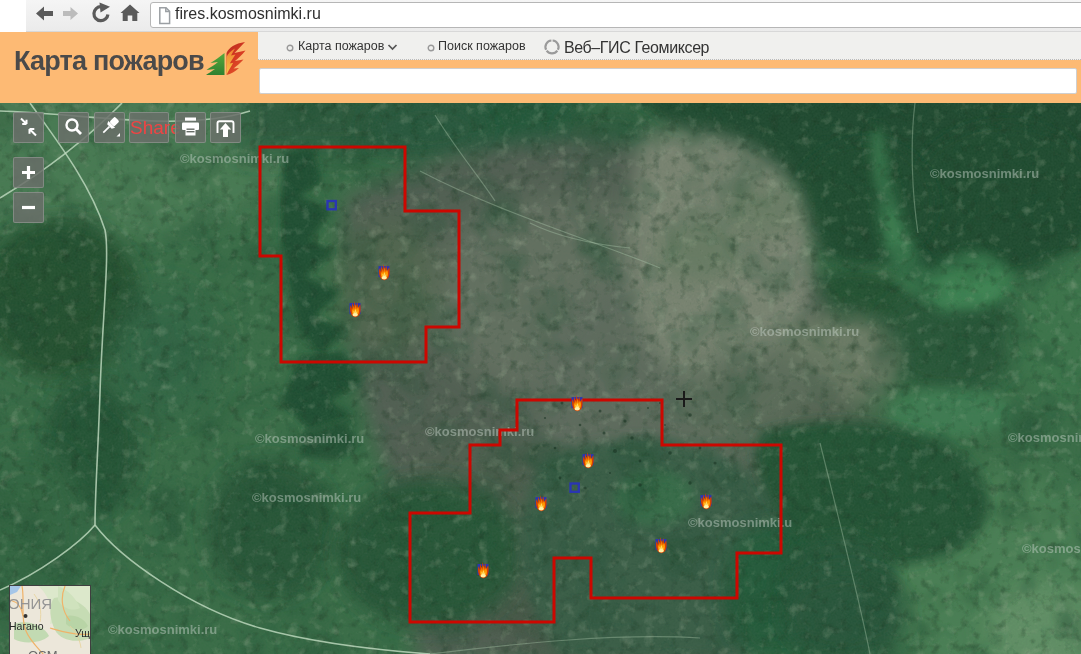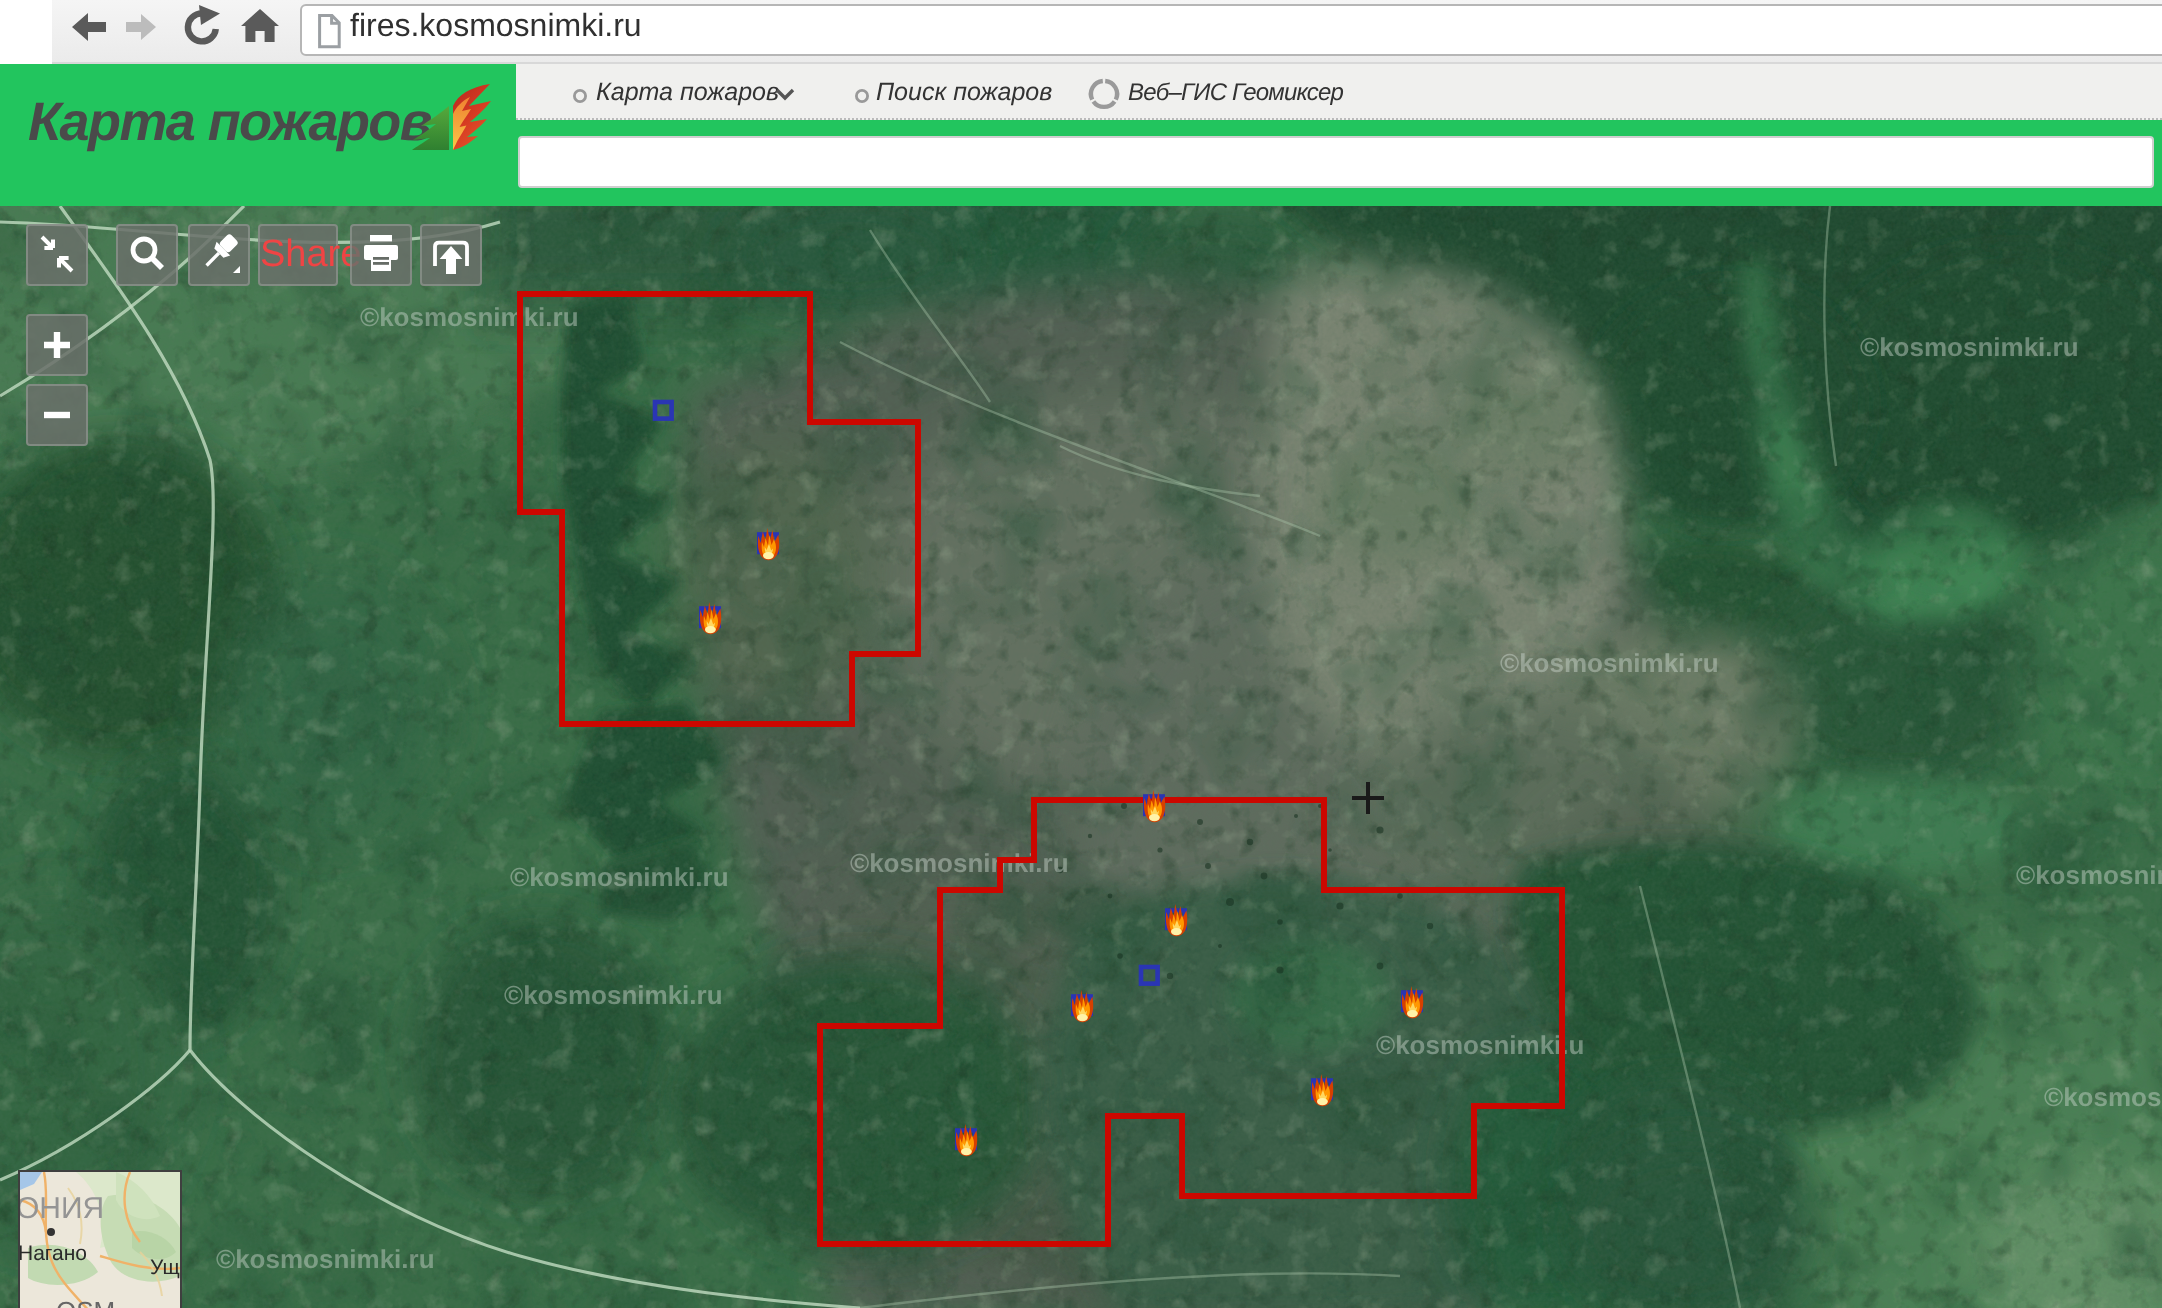--- a/index.html
+++ b/index.html
@@ -9,7 +9,7 @@
   #addrbar{position:absolute;left:124px;top:2px;width:965px;height:24px;
     background:#fff;border:1px solid #b6b6b6;border-radius:3px;}
   #url{position:absolute;left:149px;top:5px;font-size:16px;color:#303030;}
-  #header{position:absolute;left:0;top:32px;width:1081px;height:71px;background:#22c55e;font-style:italic;}
+  #header{position:absolute;left:0;top:32px;width:1081px;height:71px;background:#fdba74;}
   #logo{position:absolute;left:14px;top:14px;font-size:27px;font-weight:bold;color:#4a4a4a;letter-spacing:-0.8px;}
   #menustrip{position:absolute;left:258px;top:0px;width:823px;height:27px;background:#f0f0ee;border-bottom:1px dotted #bbb;}
   .mi{position:absolute;top:7px;font-size:12.5px;color:#333;}

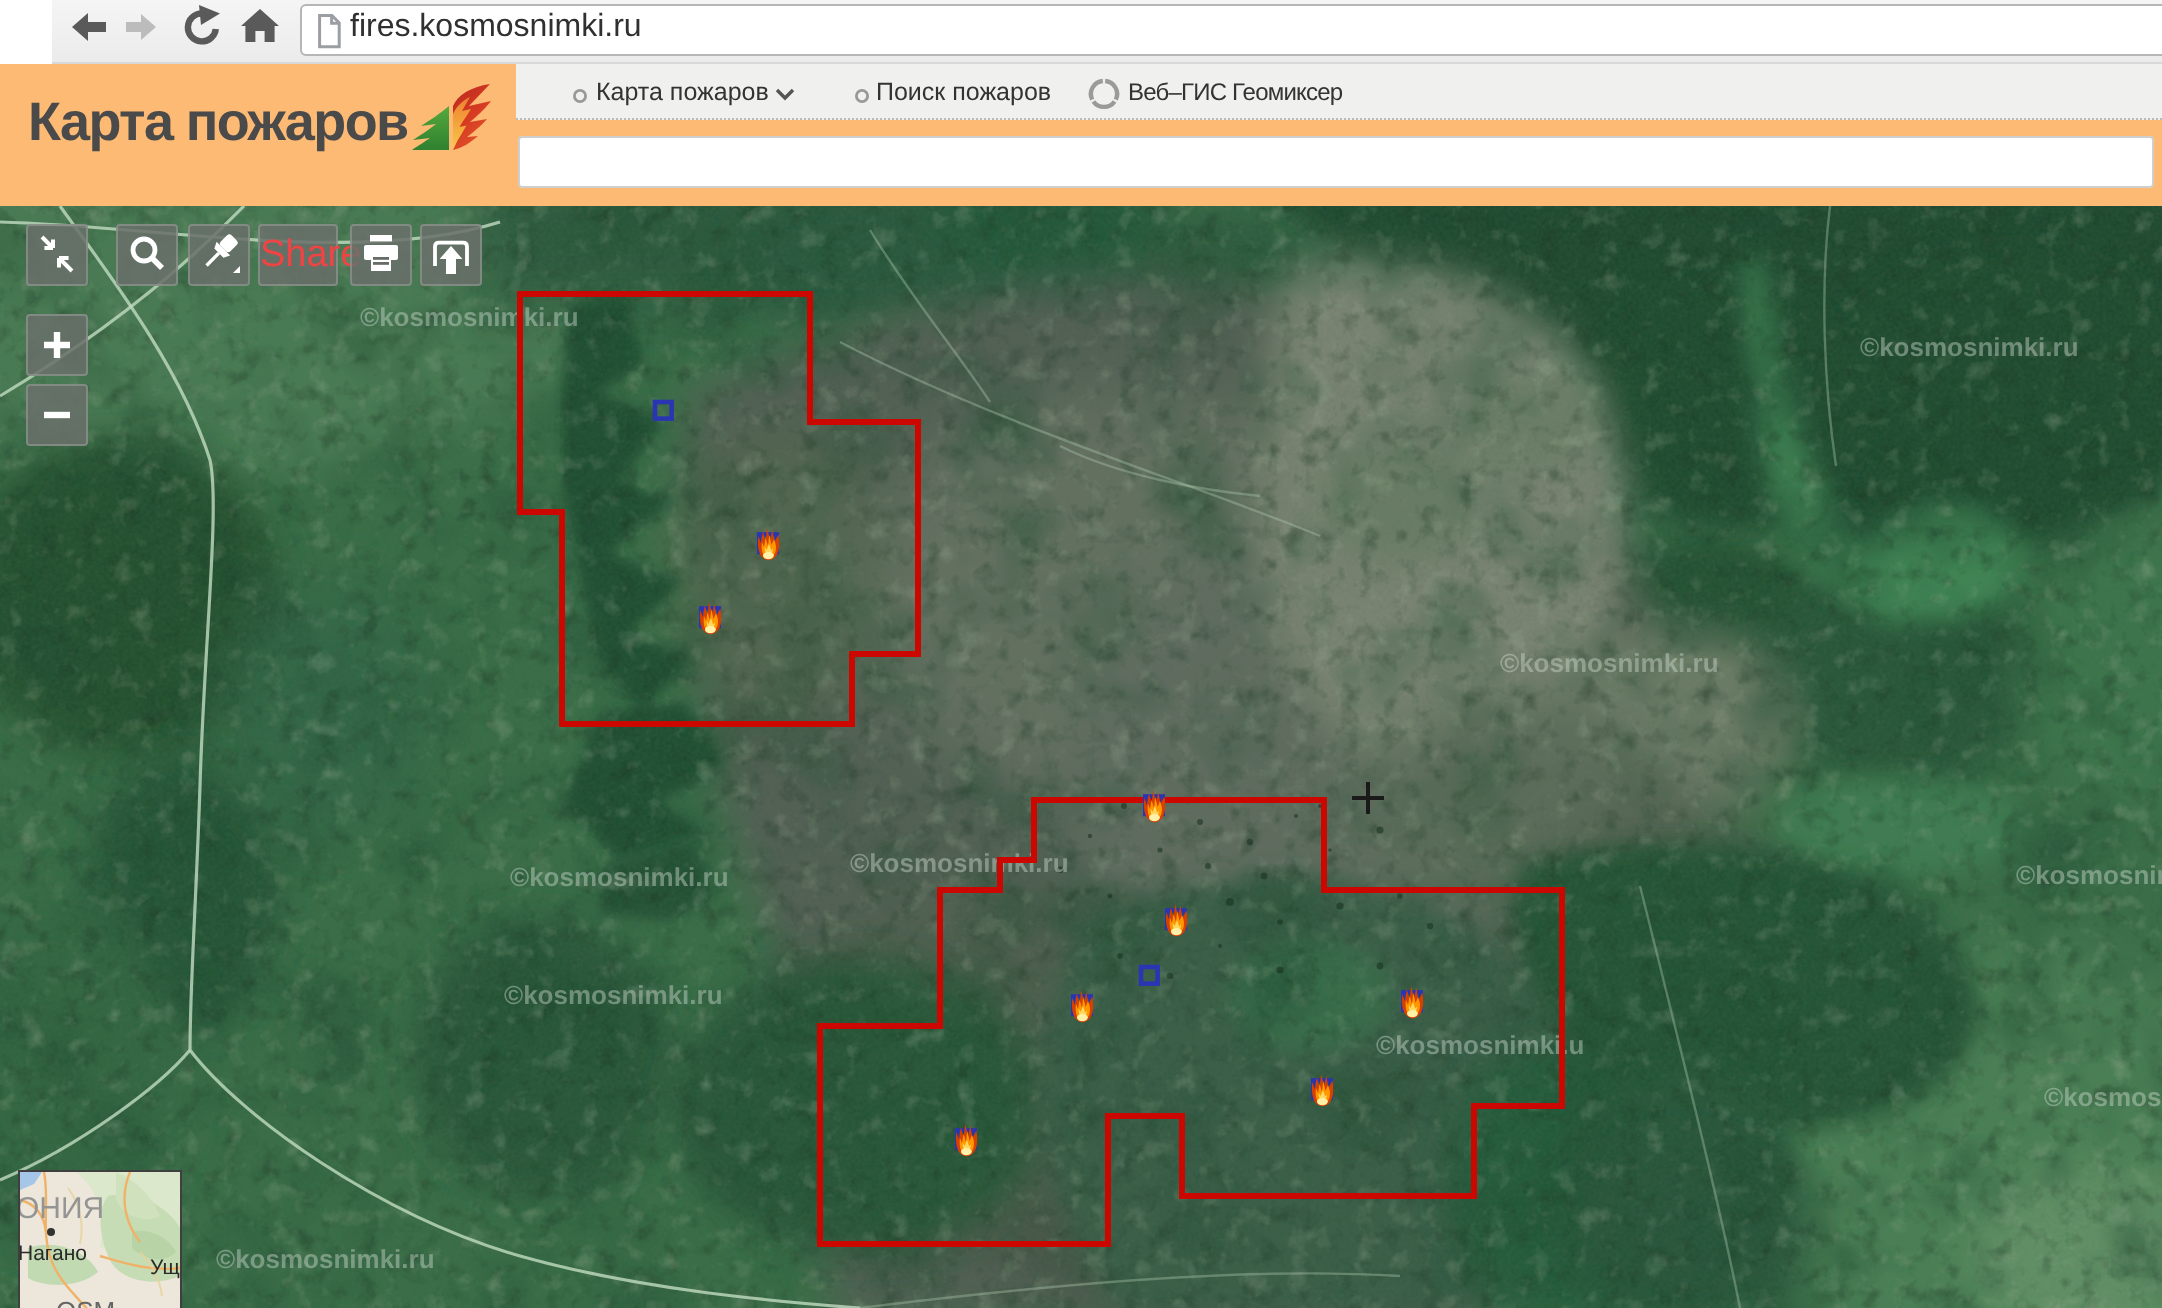--- a/index.html
+++ b/index.html
@@ -86,7 +86,7 @@
         <path d="M14.9 11.8 A6.5 6.5 0 0 0 9.6 2.5"></path>
       </g>
     </svg>
-    <div class="mi" id="menu3" style="left:306px;font-size:12px;letter-spacing:-0.4px;">Веб–ГИС Геомиксер</div>
+    <div class="mi" id="menu3" style="left:306px;font-size:16px;letter-spacing:-0.4px;">Веб–ГИС Геомиксер</div>
   </div>
   <div id="sinput"></div>
 </div>

